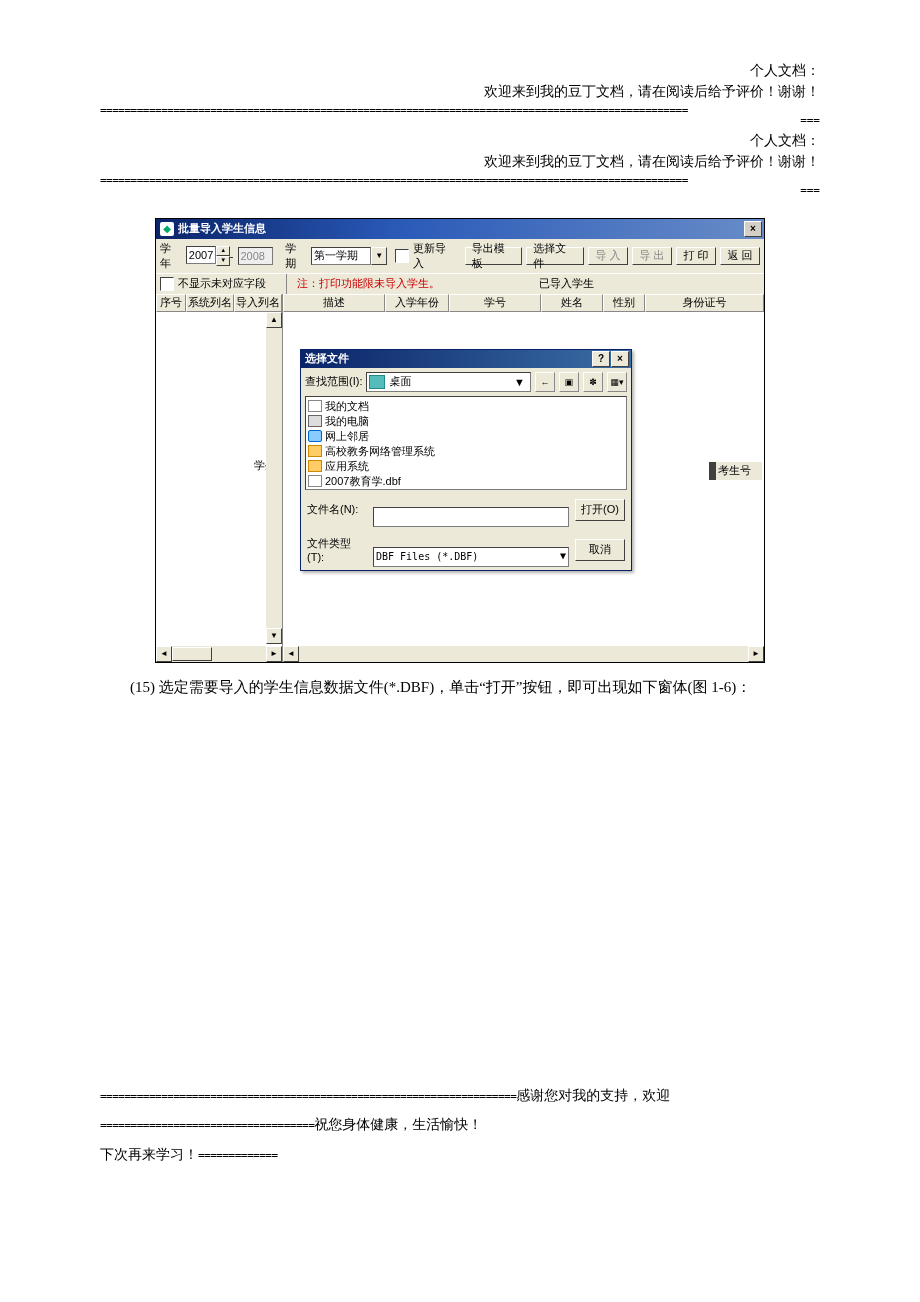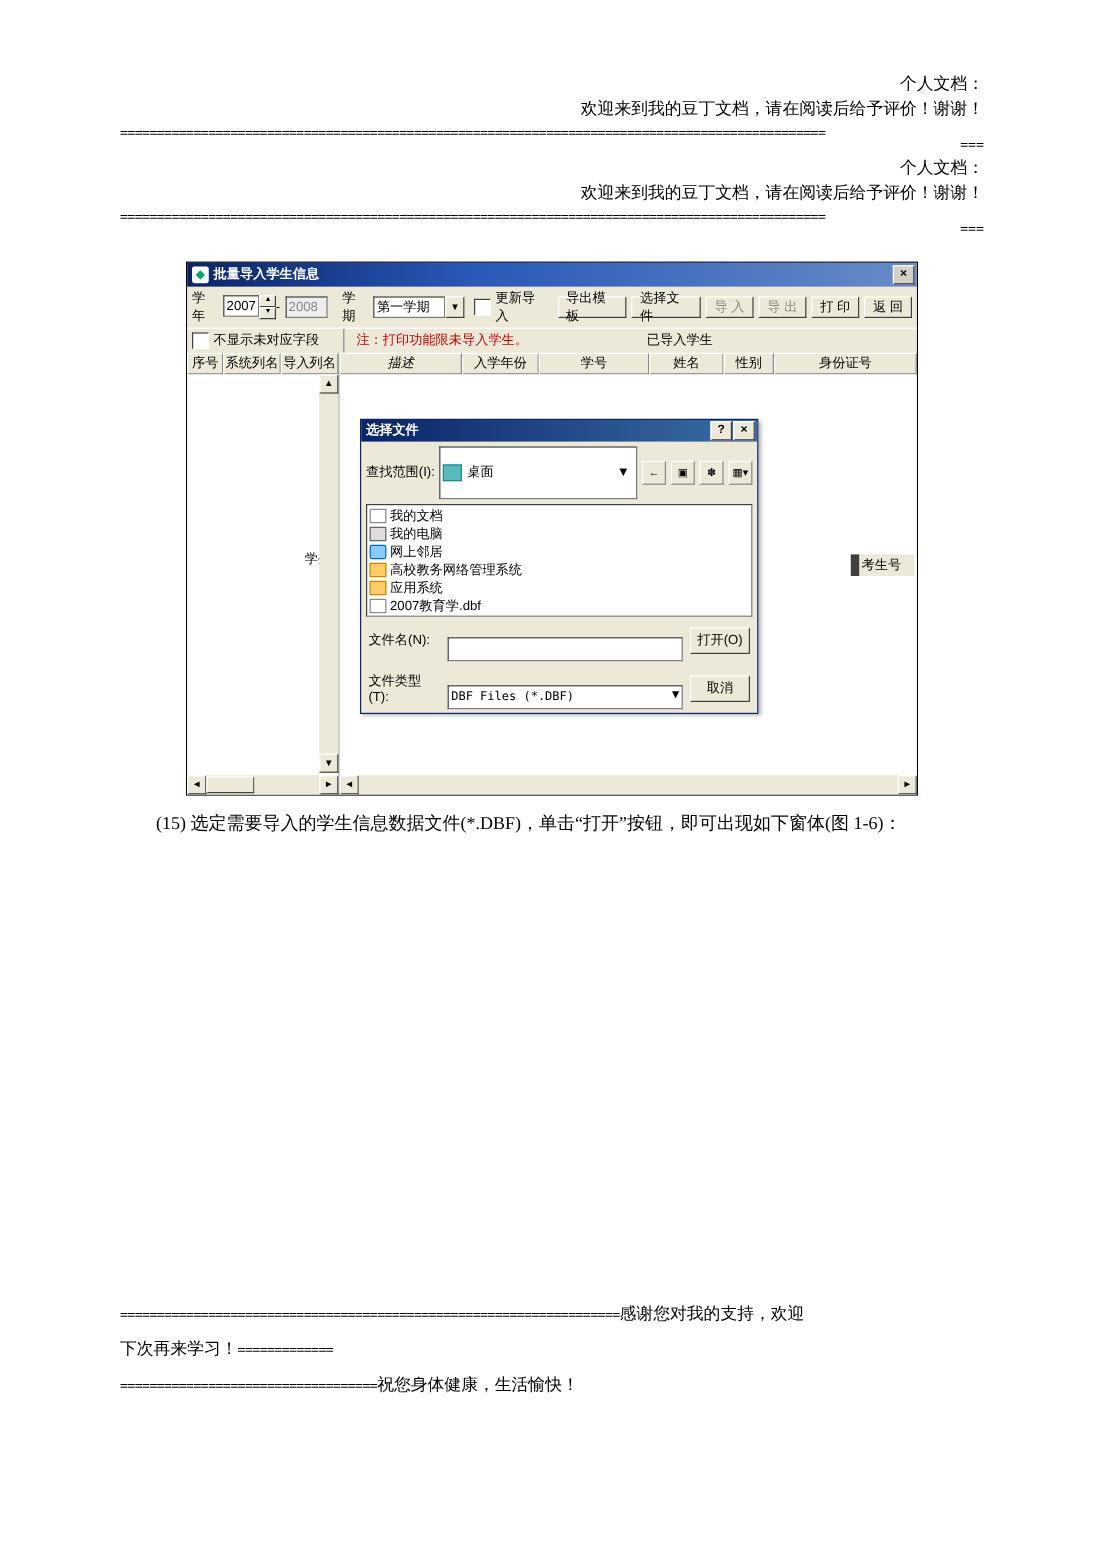--- a/index.html
+++ b/index.html
@@ -328,7 +328,7 @@
         <div class="hcell" style="width:48px;">导入列名</div>
       </div>
       <div class="right-headers">
-        <div class="hcell" style="width:102px;font-style:italic;">描述</div>
+        <div class="hcell" style="width:102px;">描述</div>
         <div class="hcell" style="width:64px;">入学年份</div>
         <div class="hcell" style="width:92px;">学号</div>
         <div class="hcell" style="width:62px;">姓名</div>

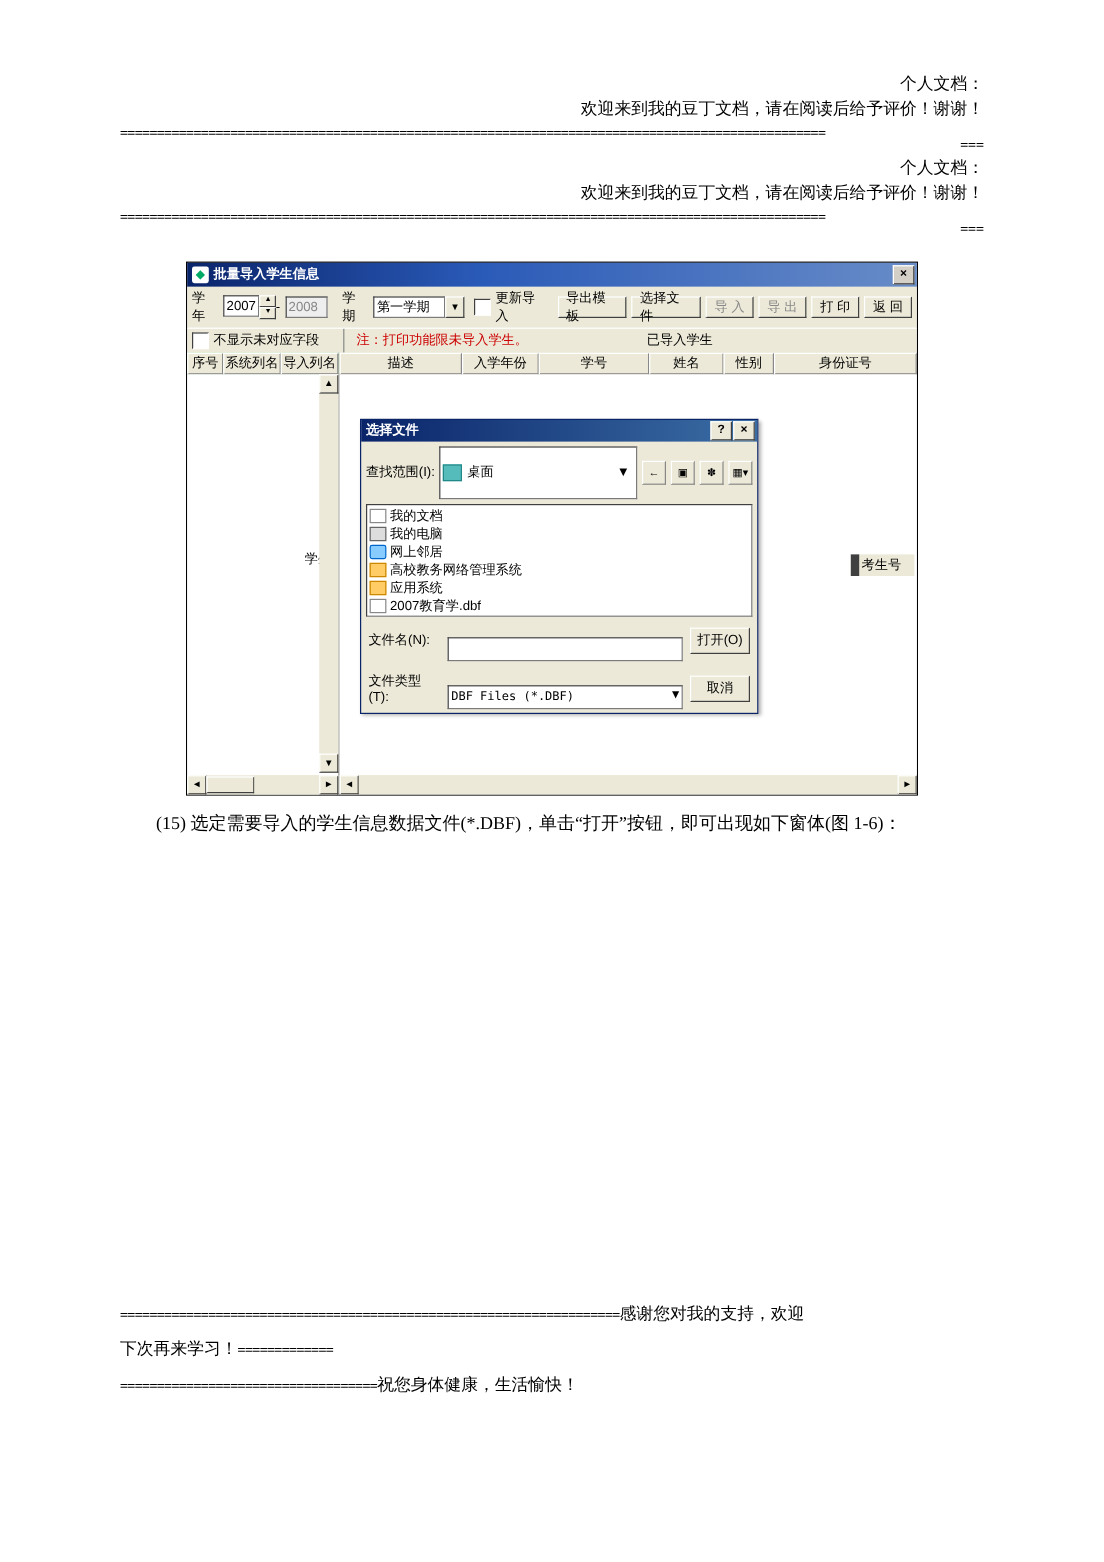--- a/index.html
+++ b/index.html
@@ -200,7 +200,7 @@
   .file-dialog .look-dd {
     flex:1; display:flex; background:#fff; border:1px solid #7b7b7b;
     border-top-color:#404040;border-left-color:#404040;
-    height:18px;align-items:center;padding:12px 2px;
+    height:18px;align-items:center;padding:0 2px;
   }
   .file-dialog .look-dd .folder-ico{width:14px;height:12px;background:#5bb;border:1px solid #288;
     margin-right:4px;}

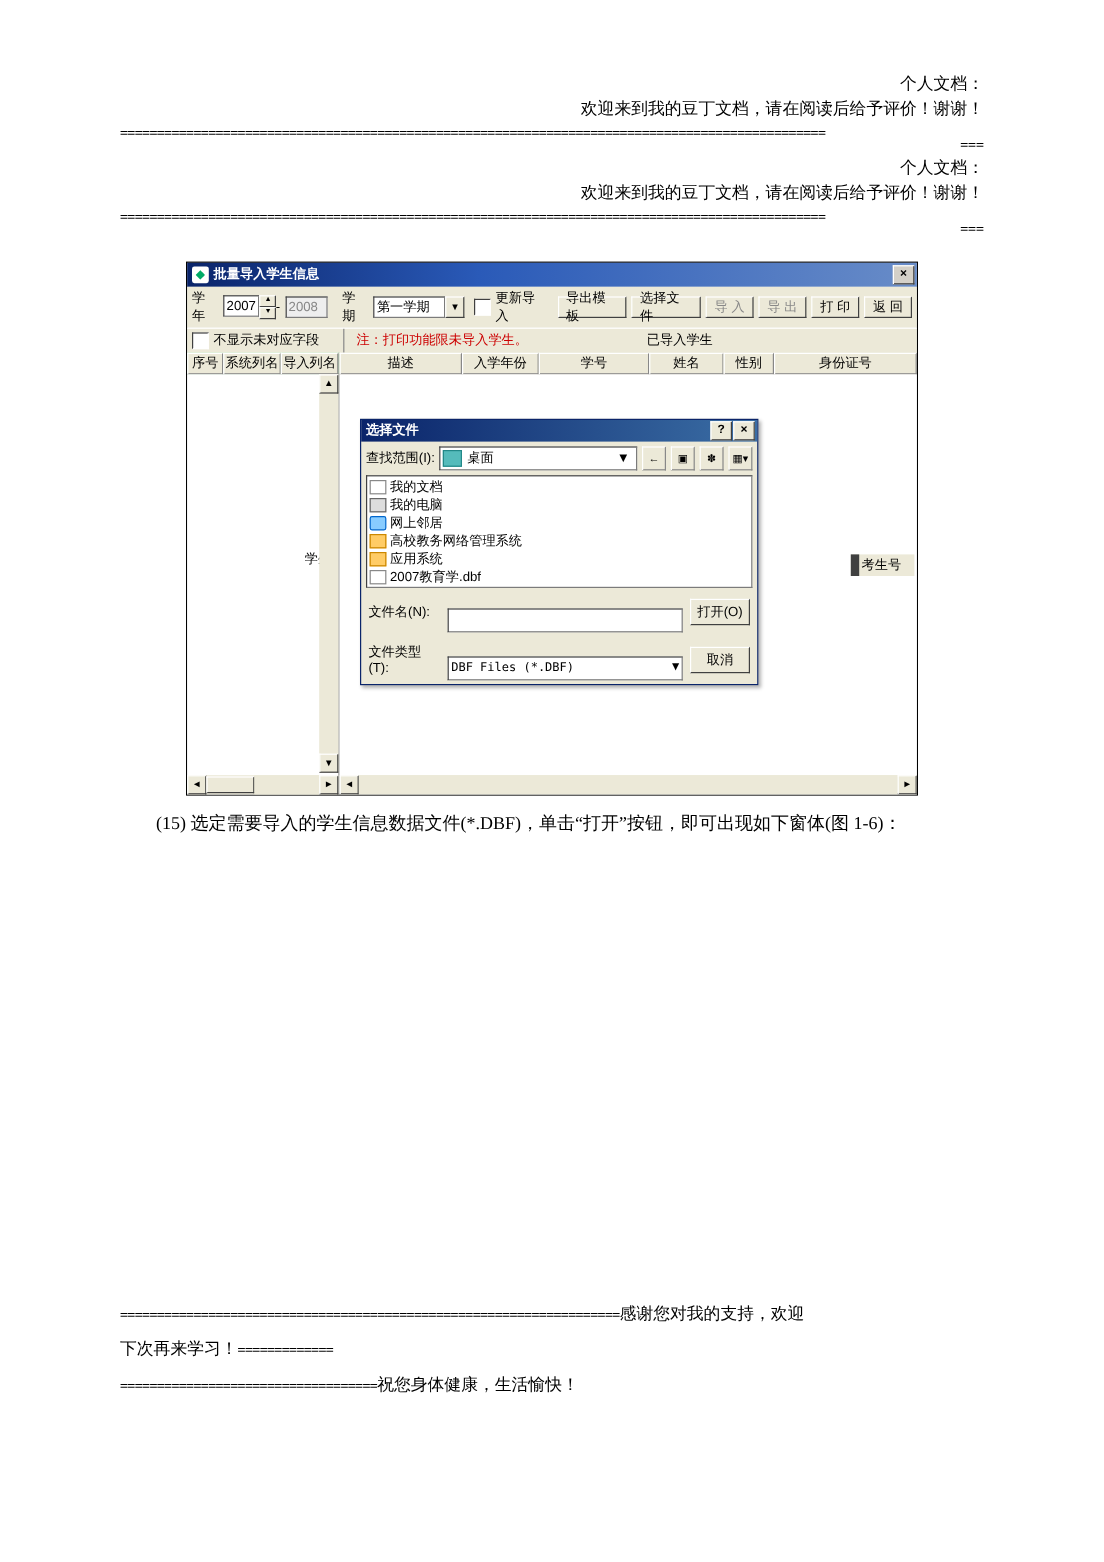--- a/index.html
+++ b/index.html
@@ -432,11 +432,11 @@
       <span class="eq">====================================================================</span><span>感谢您对我的支持，欢迎</span>
     </div>
     <div>
+      <span class="eq">===================================</span><span>祝您身体健康，生活愉快！</span>
+    </div>
+    <div>
       <span>下次再来学习！</span><span class="eq">=============</span>
     </div>
-    <div>
-      <span class="eq">===================================</span><span>祝您身体健康，生活愉快！</span>
-    </div>
   </div>
 
 </div>

